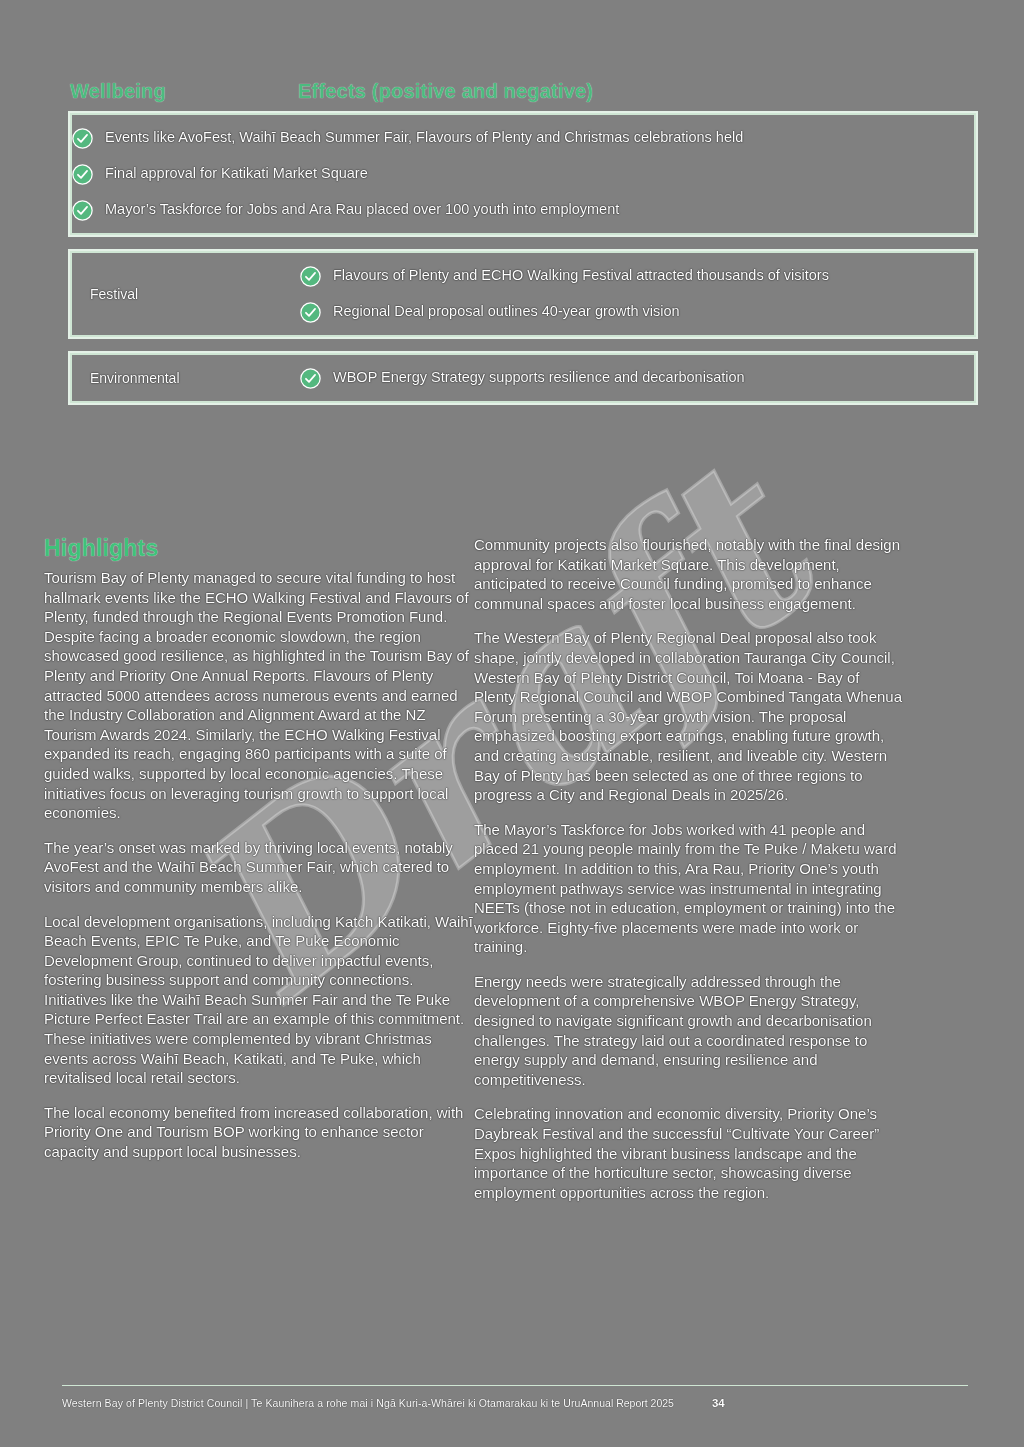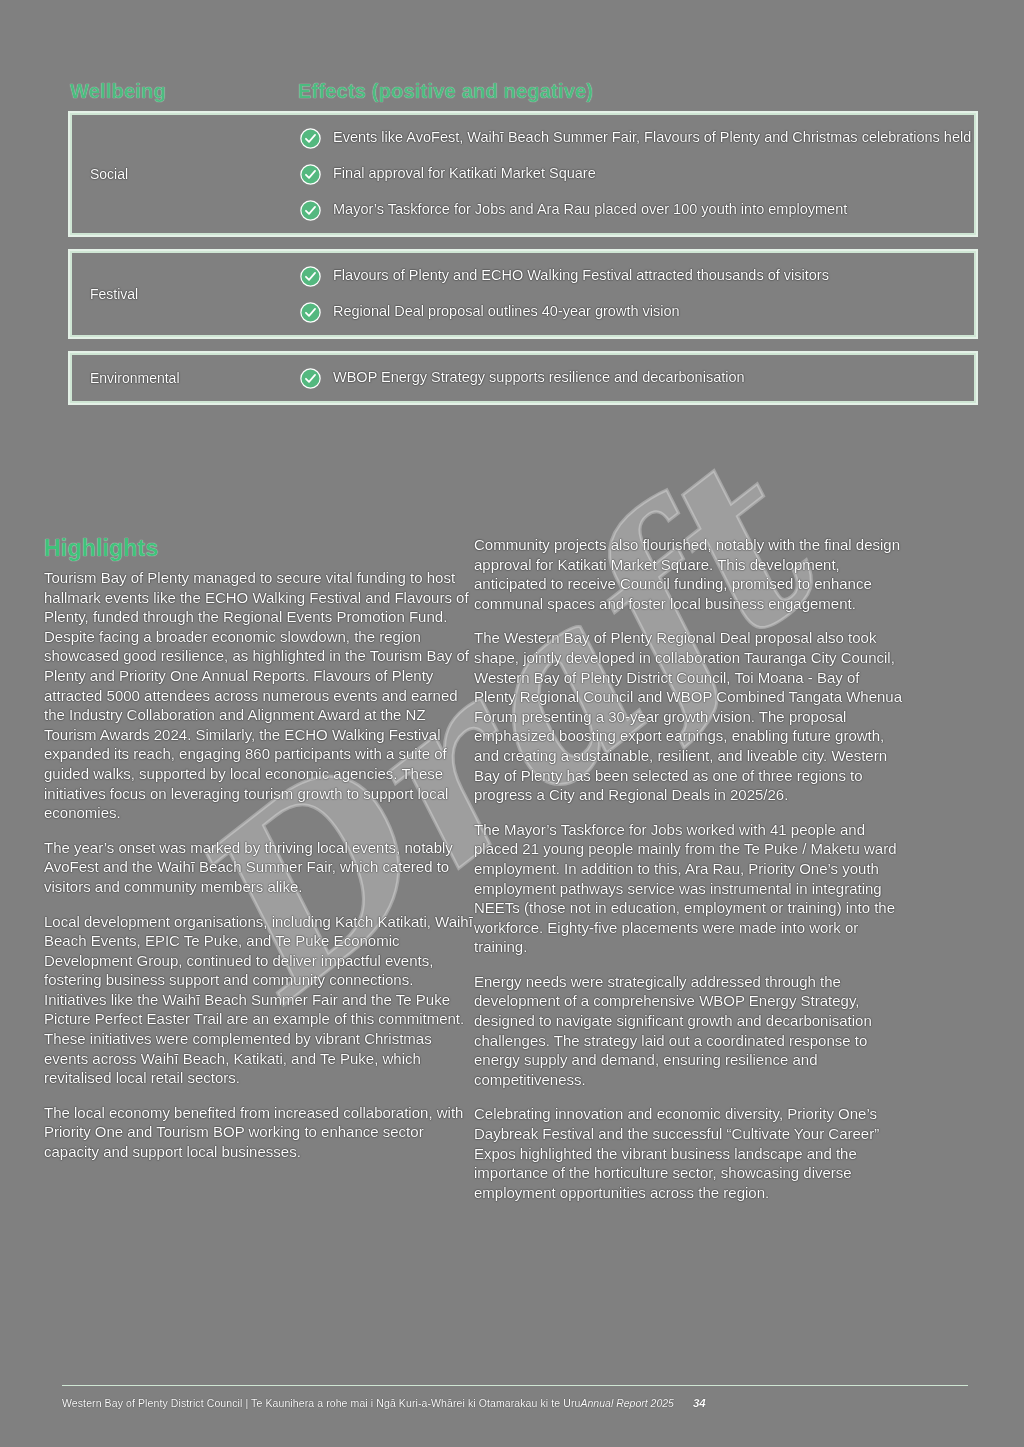--- a/index.html
+++ b/index.html
@@ -199,7 +199,6 @@
     </div>
     <div id="table-body">
         <div class="row">
-          <div class="cat">Social</div>
           <div class="effects">
             <div class="eff">
               <span class="check"><svg viewBox="0 0 24 24" width="21" height="21">

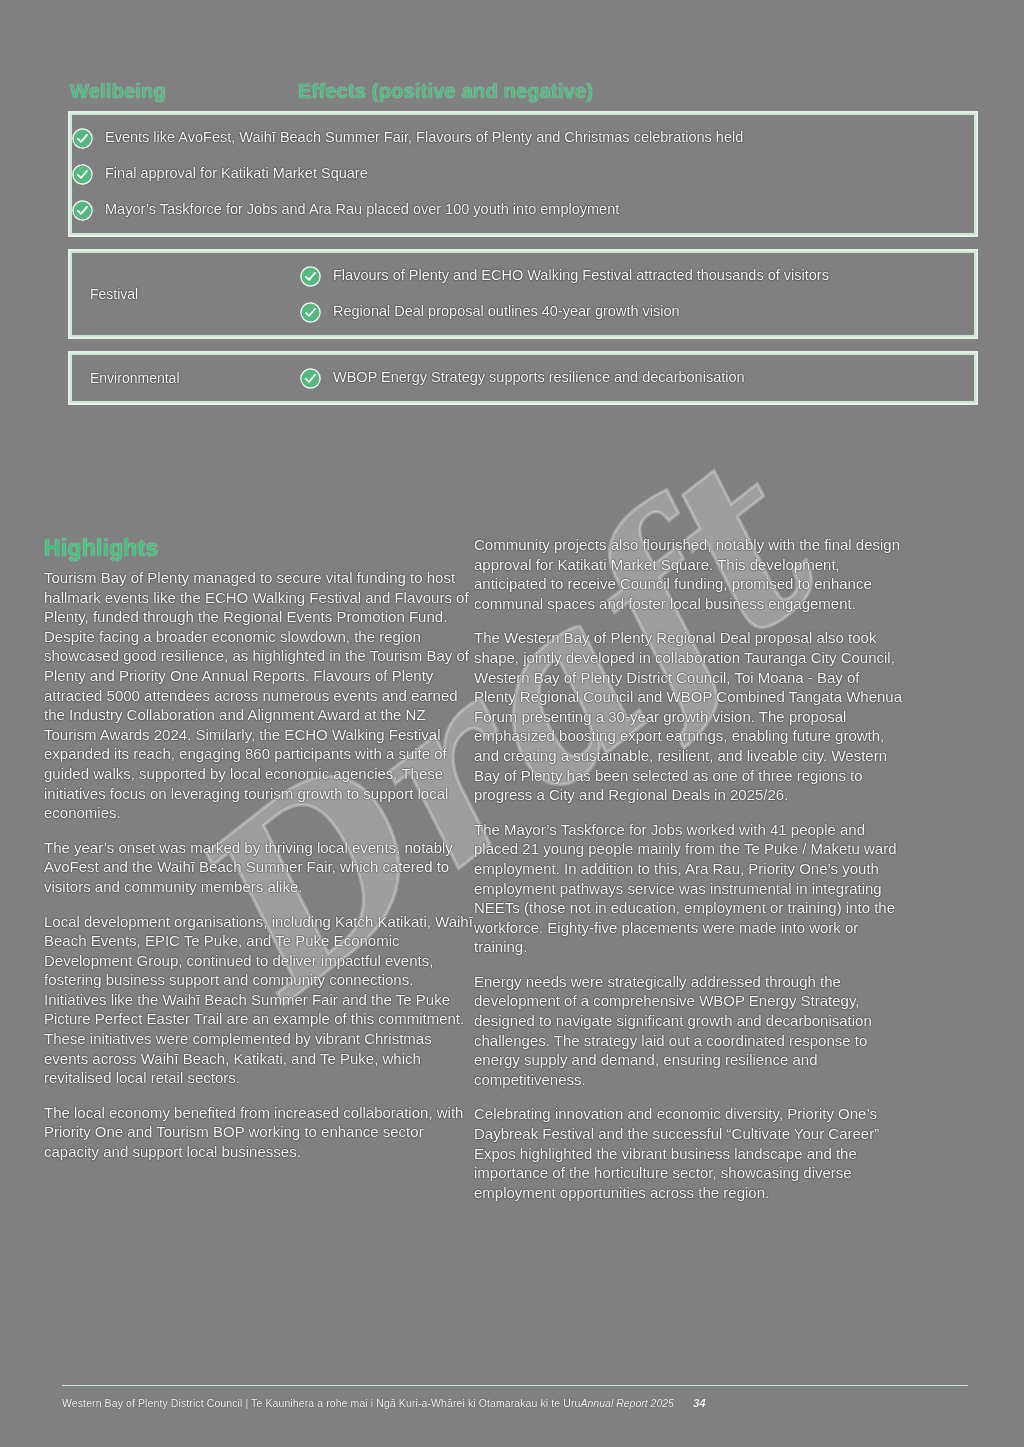--- a/index.html
+++ b/index.html
@@ -168,8 +168,7 @@
   .footer-right {
     display: flex;
     align-items: baseline;
-    gap: 19px;
-    font-style: italic;
+    gap: 38px;
   }
   .footer-doc {
     color: #ffffff;

